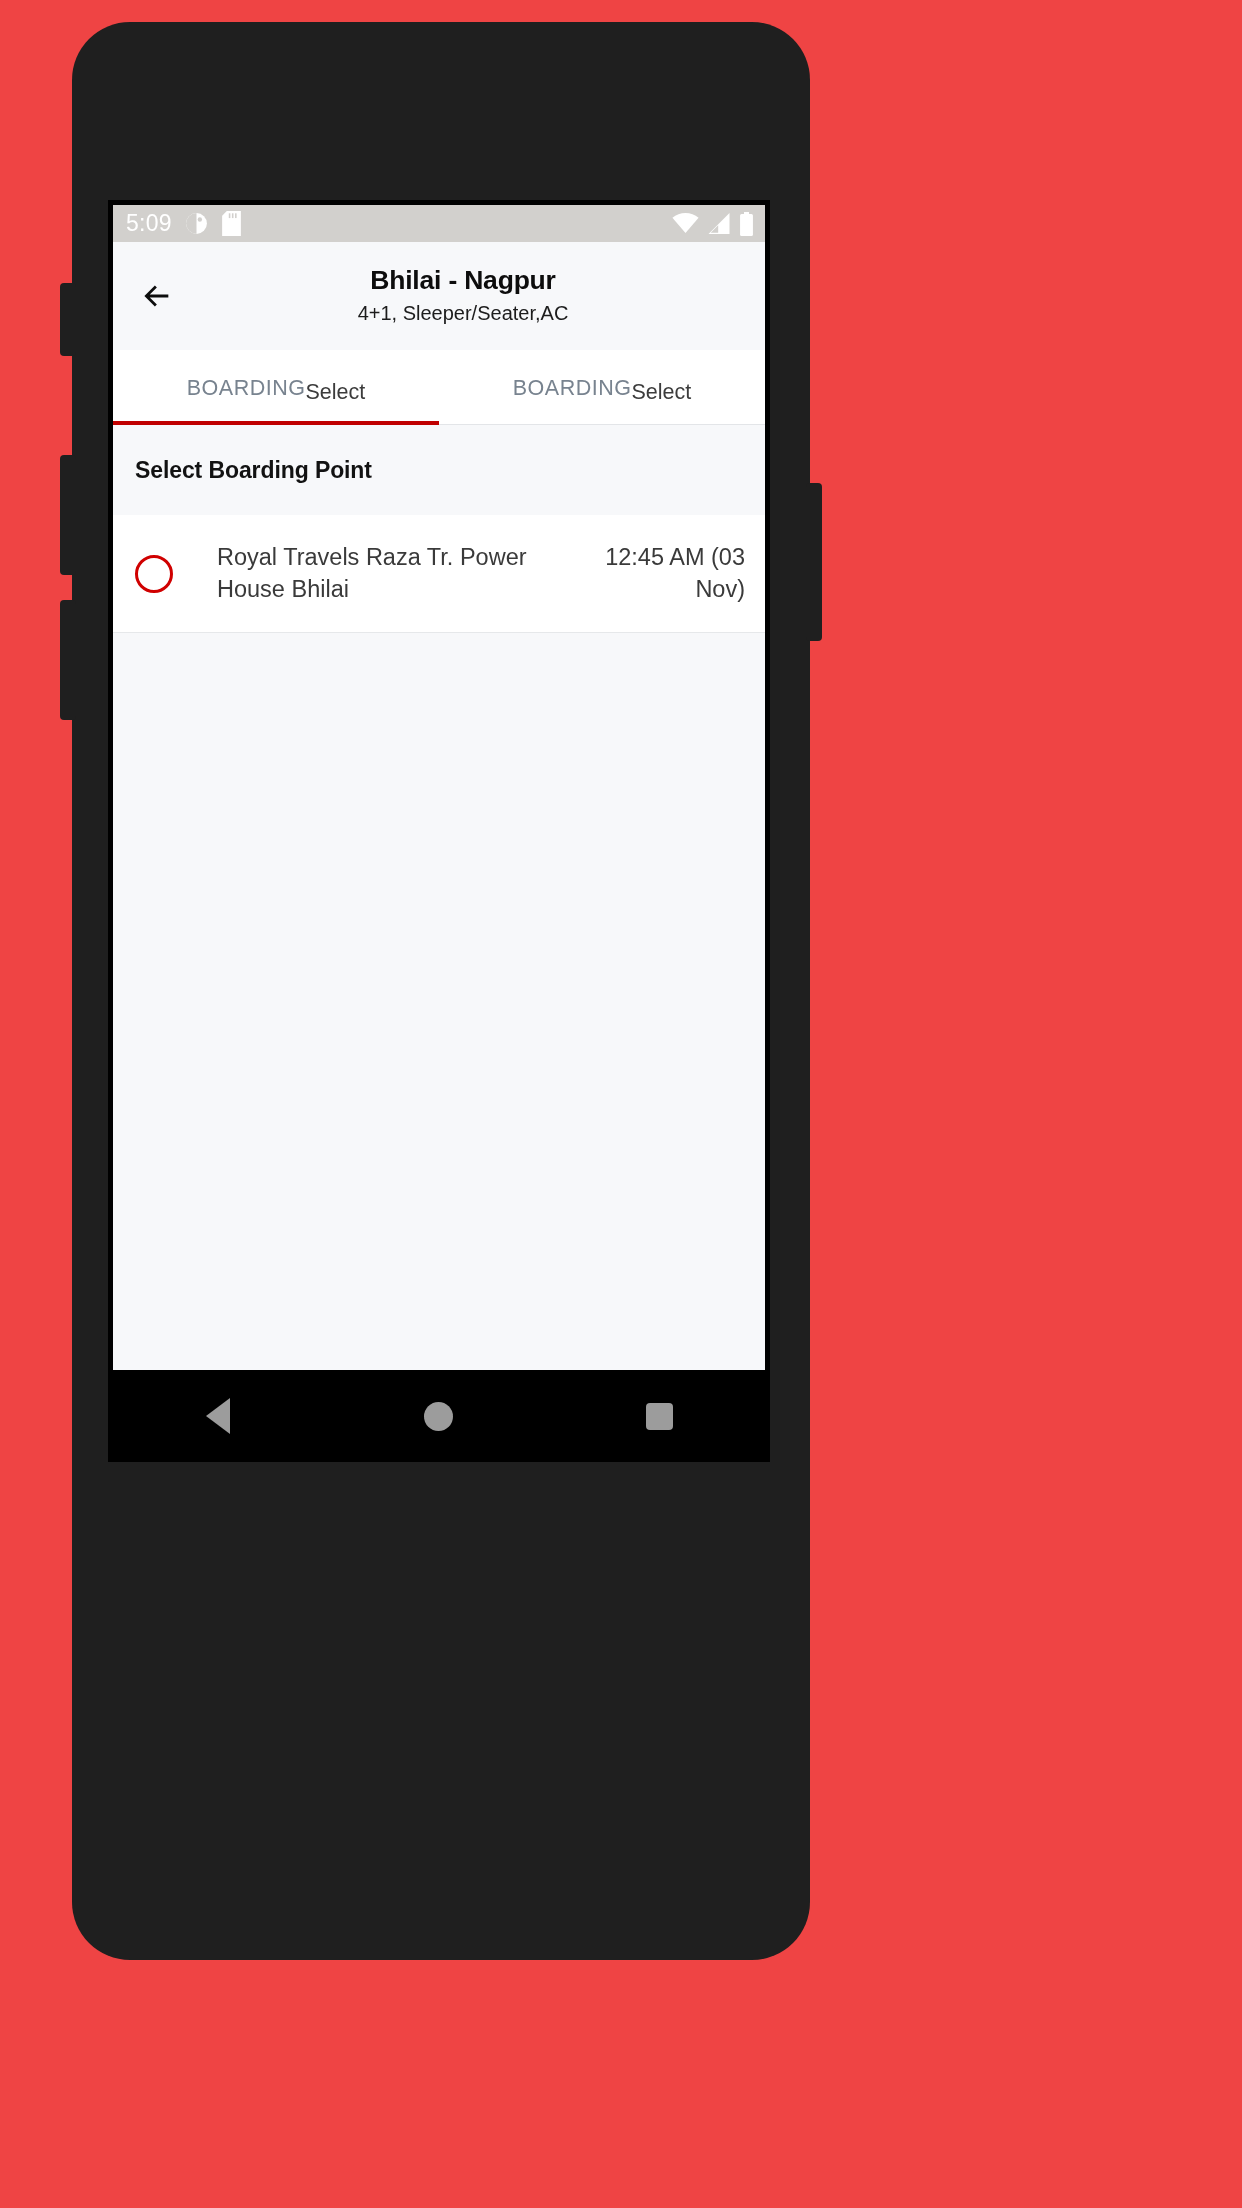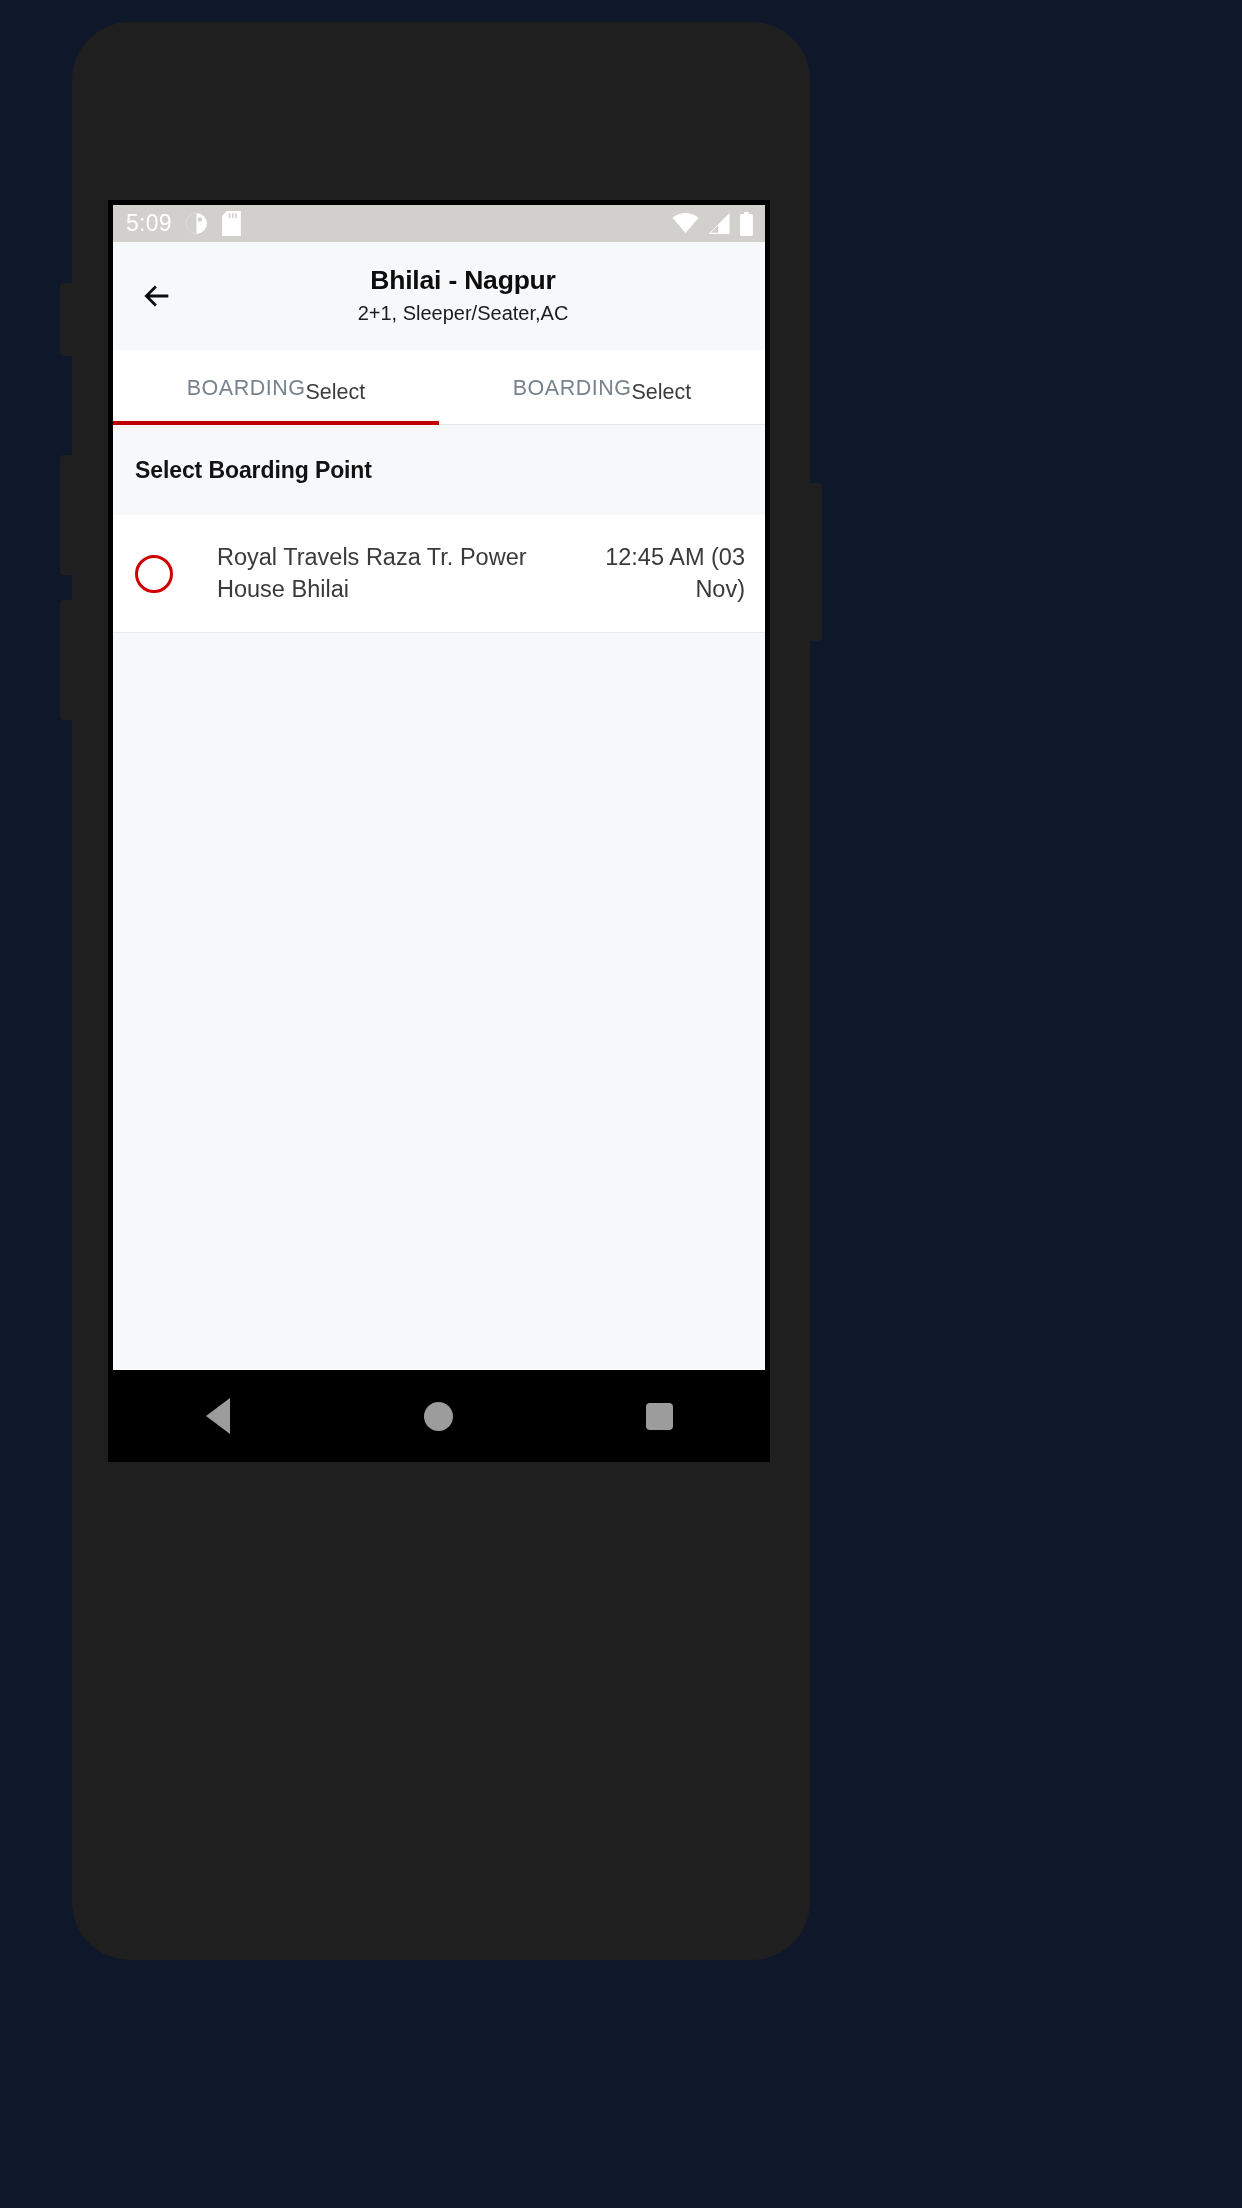--- a/index.html
+++ b/index.html
@@ -16,7 +16,7 @@
     position: relative;
     width: 1242px;
     height: 2208px;
-    background: #0f172a;
+    background: #ef4444;
   }
 
   

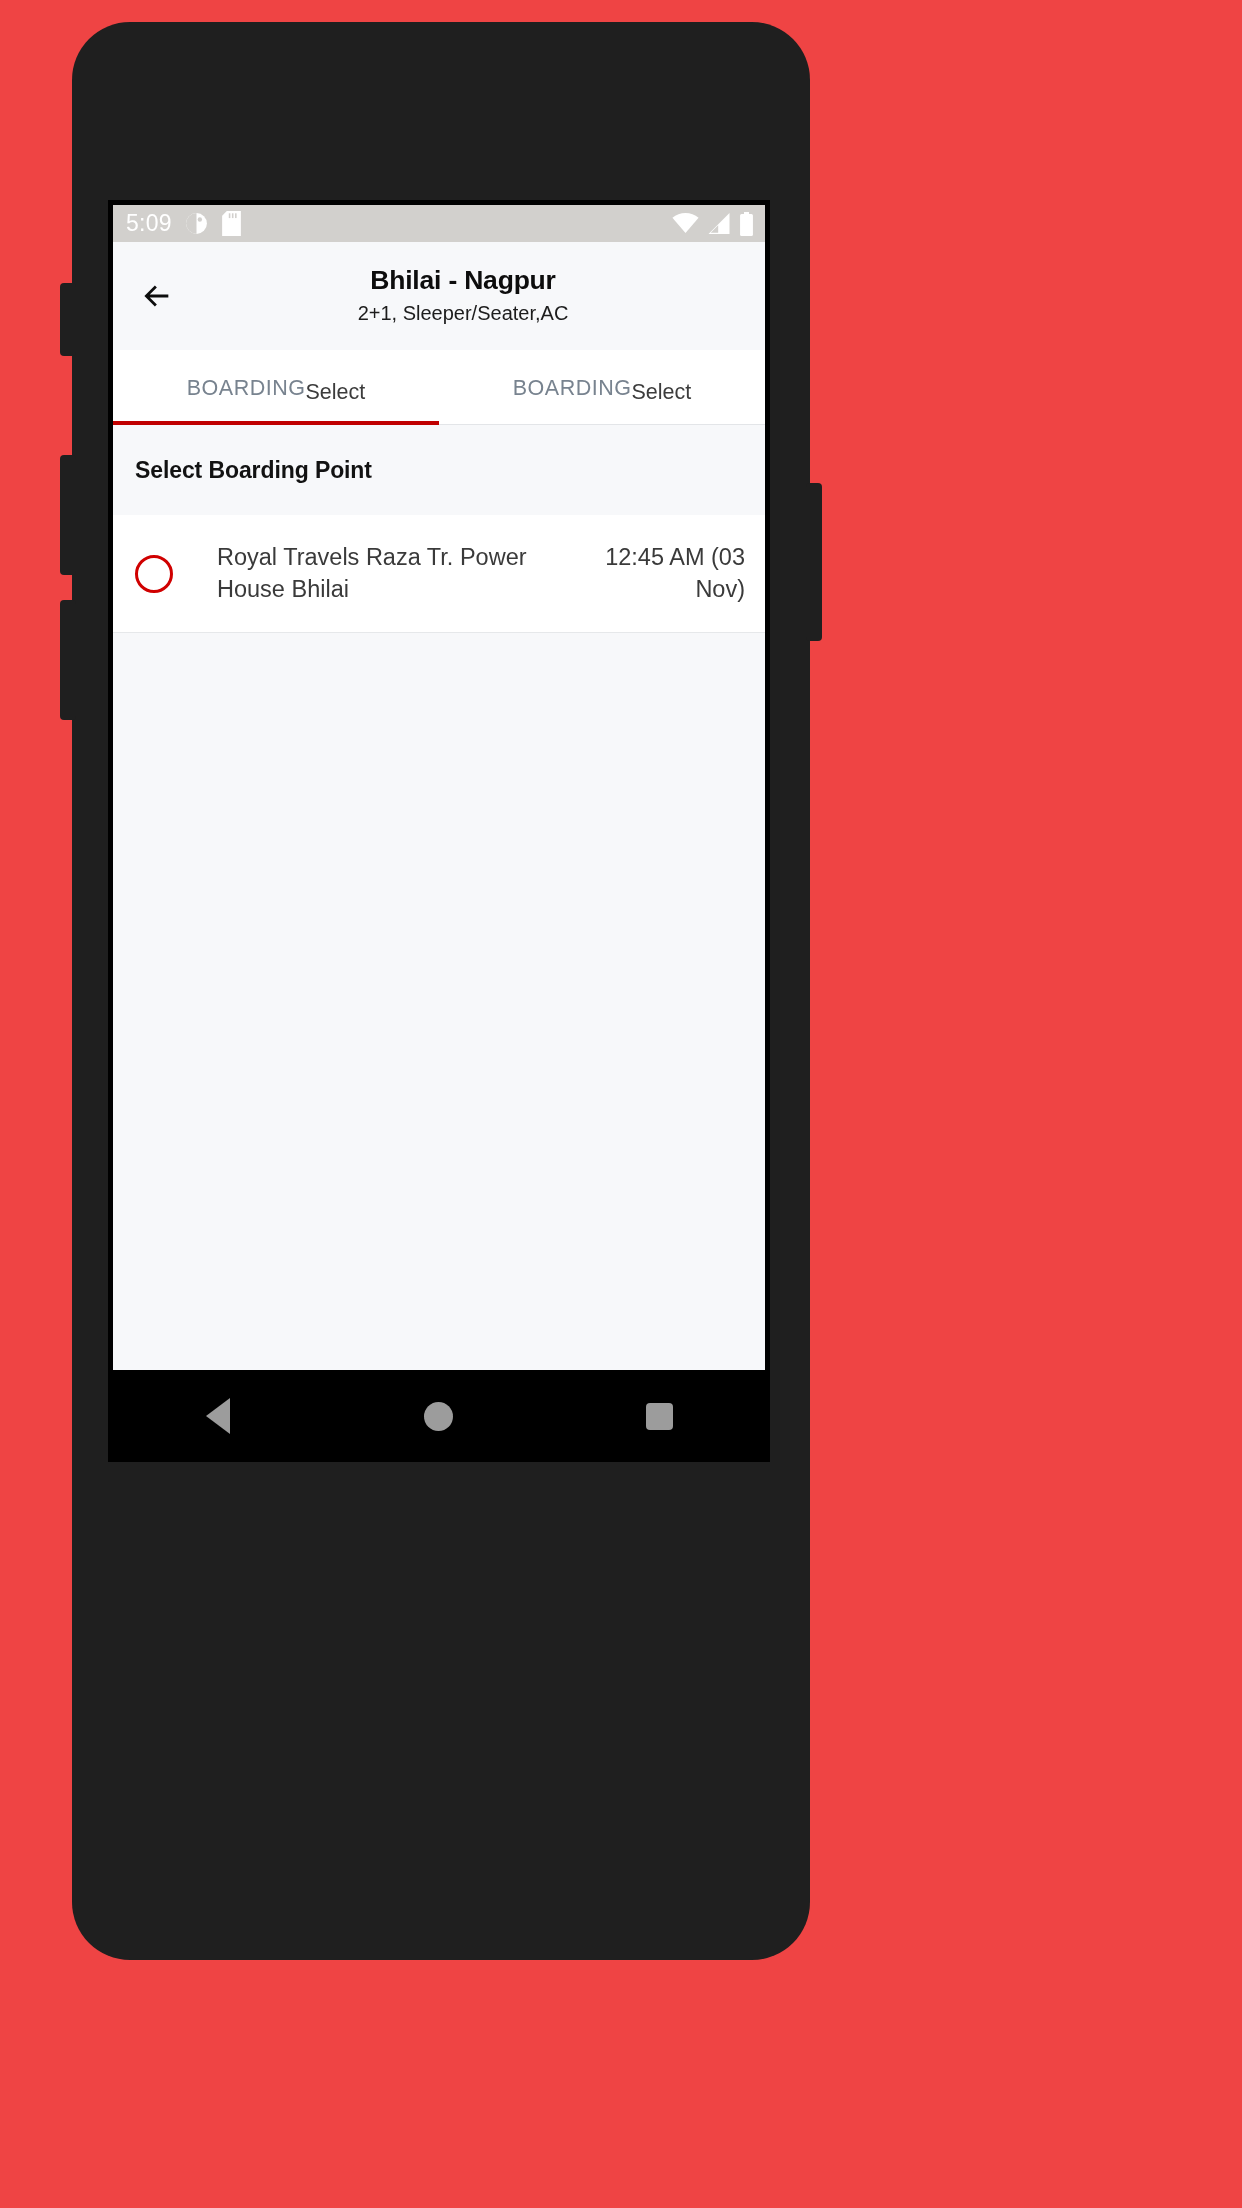--- a/index.html
+++ b/index.html
@@ -319,7 +319,7 @@
           </div>
           <div class="appbar-titles">
             <div class="appbar-title">Bhilai - Nagpur</div>
-            <div class="appbar-sub">2+1, Sleeper/Seater,AC</div>
+            <div class="appbar-sub">4+1, Sleeper/Seater,AC</div>
           </div>
         </div>
 

